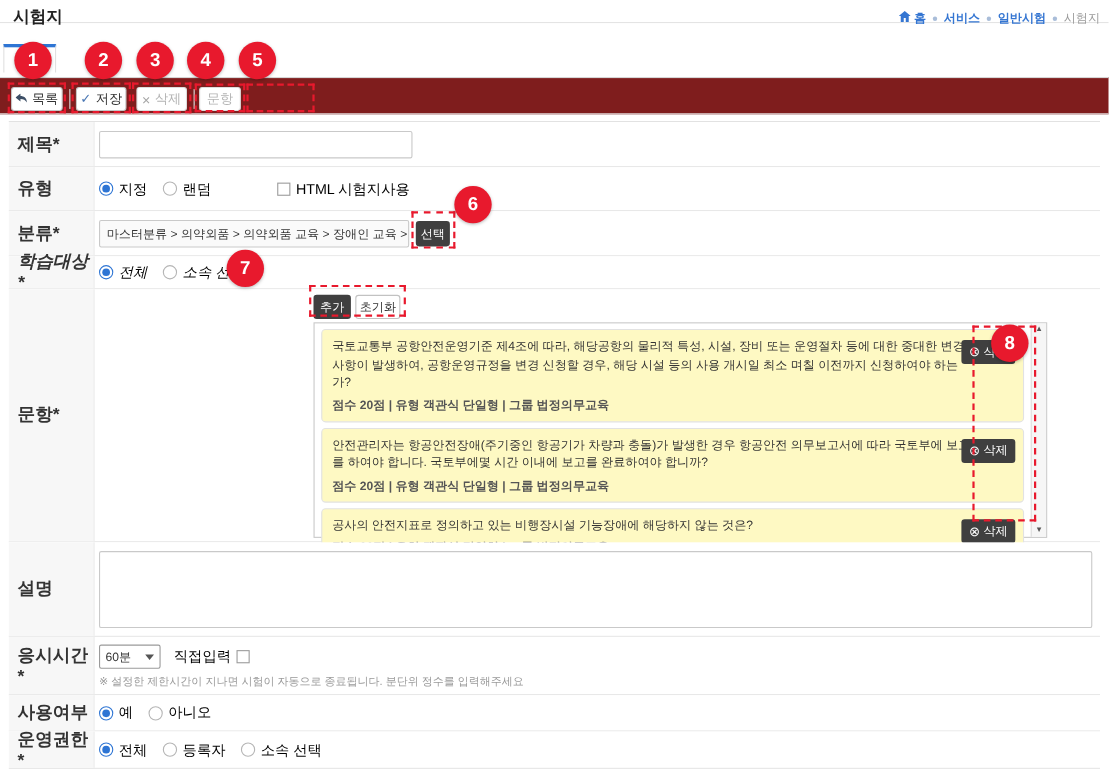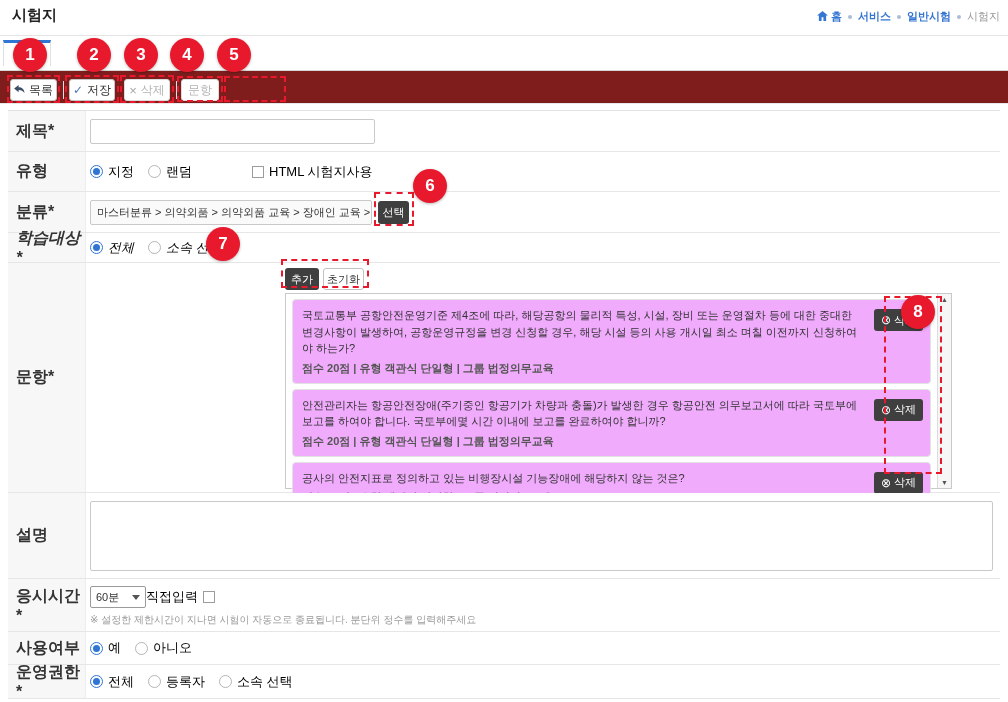--- a/index.html
+++ b/index.html
@@ -8,7 +8,7 @@
           font-family:"Liberation Sans","DejaVu Sans",sans-serif; overflow:hidden; }
 
   
-  .hdr { position:absolute; left:0; top:0; width:1008px; height:36px; border-bottom:1px solid #e4e4e4; background:#fff; }
+  .hdr { position:absolute; left:0; top:0; width:1008px; height:21px; border-bottom:1px solid #e4e4e4; background:#fff; }
   .hdr-title { position:absolute; left:12px; top:6px; font-size:15px; font-weight:700; color:#222; }
   .crumbs { position:absolute; right:8px; top:9px; display:flex; align-items:center; gap:6px; font-size:11px; }
   .crumb { color:#3576d2; font-weight:700; text-decoration:none; display:flex; align-items:center; gap:3px; }

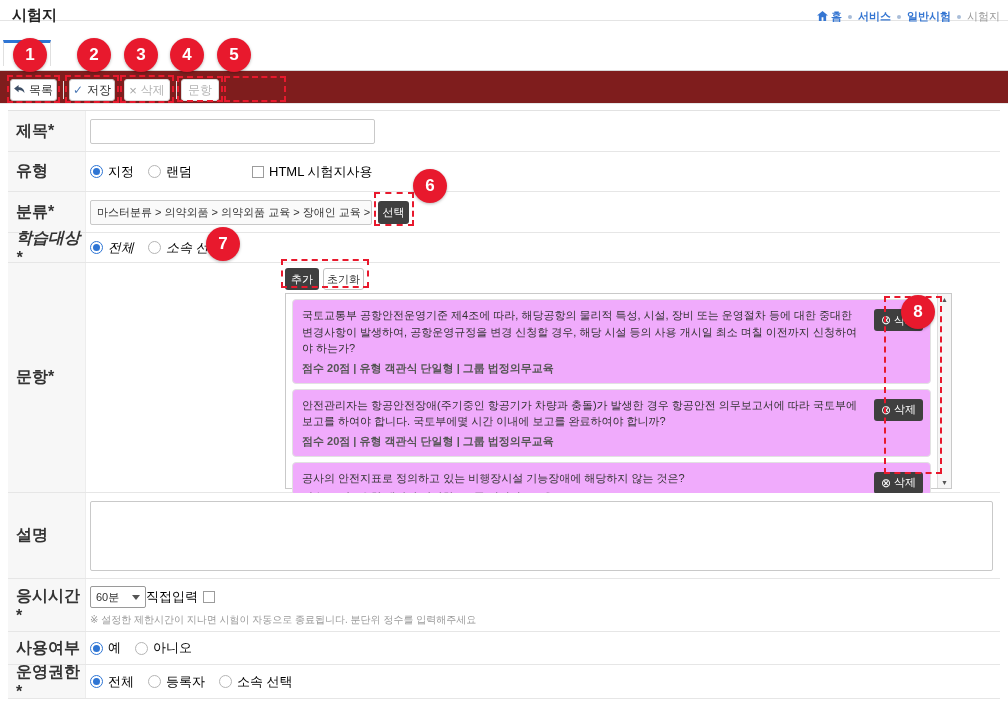--- a/index.html
+++ b/index.html
@@ -60,8 +60,8 @@
                display:flex; flex-direction:column; justify-content:space-between; align-items:center; padding:2px 0; }
   .scr { font-size:7px; color:#555; line-height:1; cursor:pointer; }
   .cards { position:absolute; left:6px; top:5px; right:20px; }
-  .qcard { position:relative; background:#f0abfc; border:1px solid #e2e2e2; border-radius:4px;
-           padding:7px 64px 7px 9px; margin-bottom:5px; }
+  .qcard { position:relative; background:#fef9c3; border:1px solid #e2e2e2; border-radius:4px;
+           padding:7px 48px 7px 9px; margin-bottom:5px; }
   .qtext { font-size:11px; color:#333; line-height:1.5; }
   .qmeta { margin-top:4px; font-size:11px; font-weight:700; color:#555; }
   .delbtn { position:absolute; top:9px; right:7px; height:22px; padding:0 7px; gap:3px; }

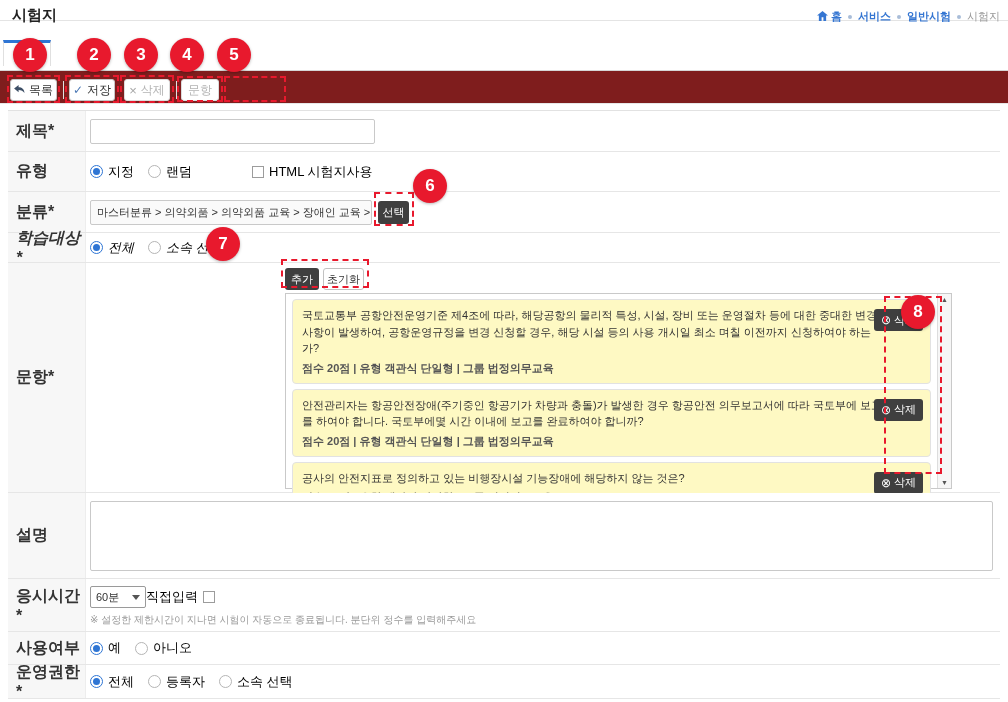--- a/index.html
+++ b/index.html
@@ -228,7 +228,7 @@
     <div class="row" style="height:53px;">
       <div class="lbl">응시시간*</div>
       <div class="cnt">
-        <div style="position:absolute; left:4px; top:7px; display:flex; align-items:center; gap:0;">
+        <div style="position:absolute; left:4px; top:7px; display:flex; align-items:center; gap:12px;">
           <span class="selbox">
             <span>60분</span>
             <span class="caret"></span>

